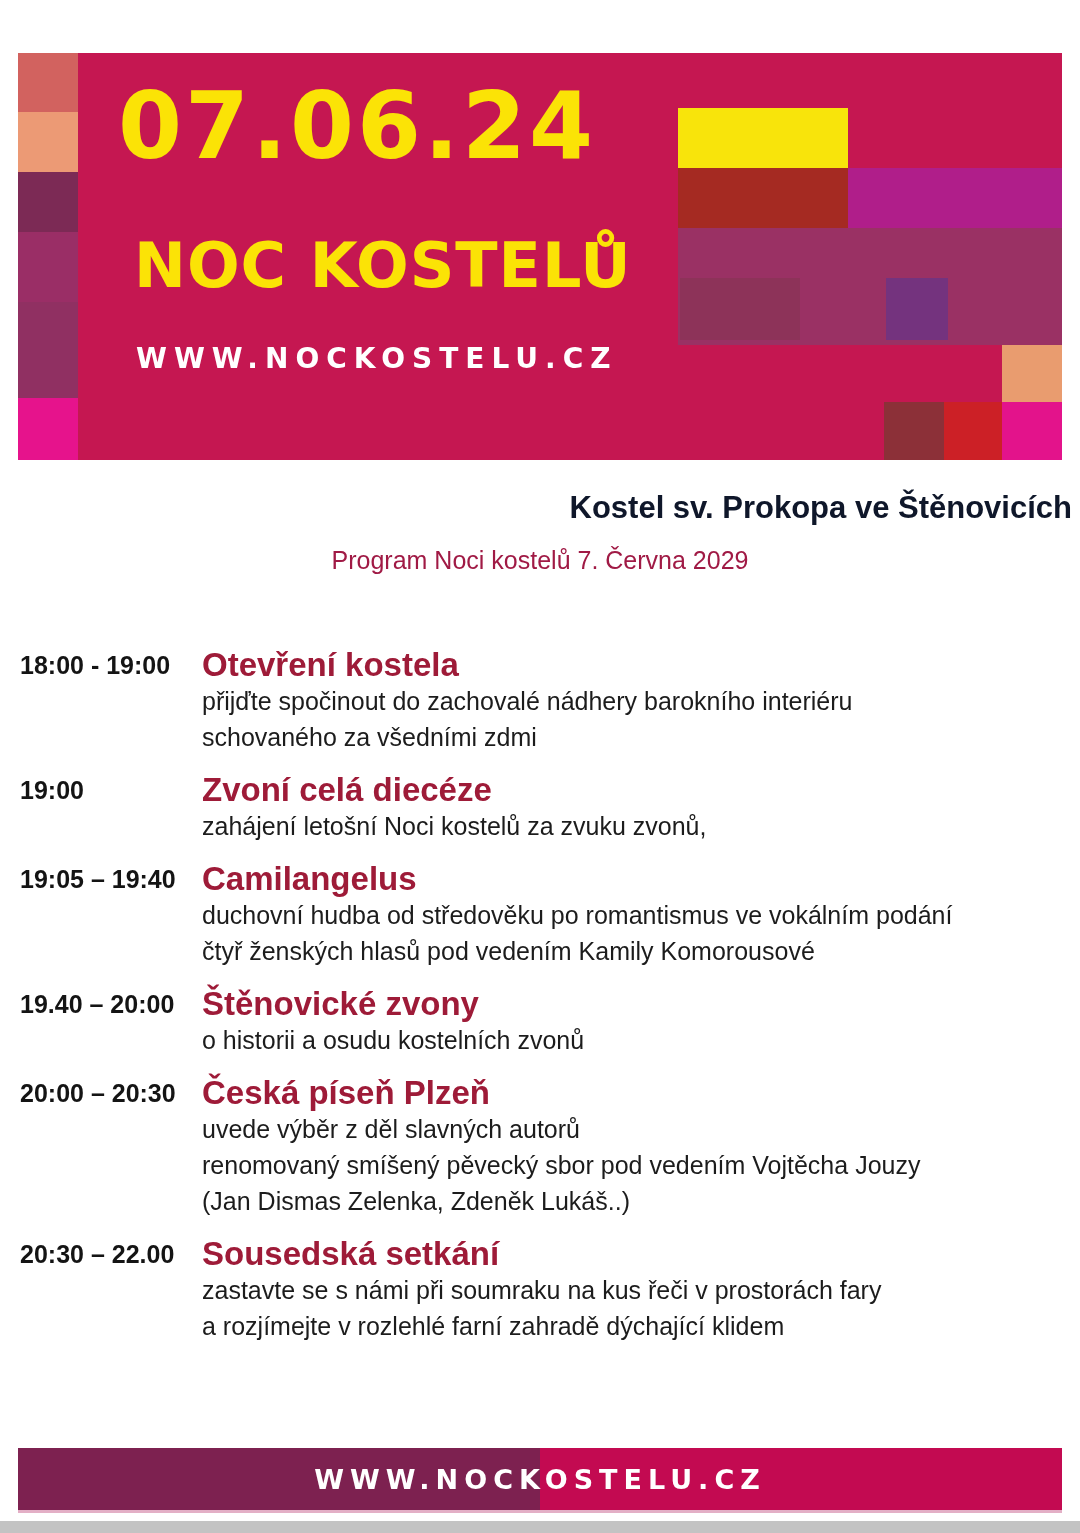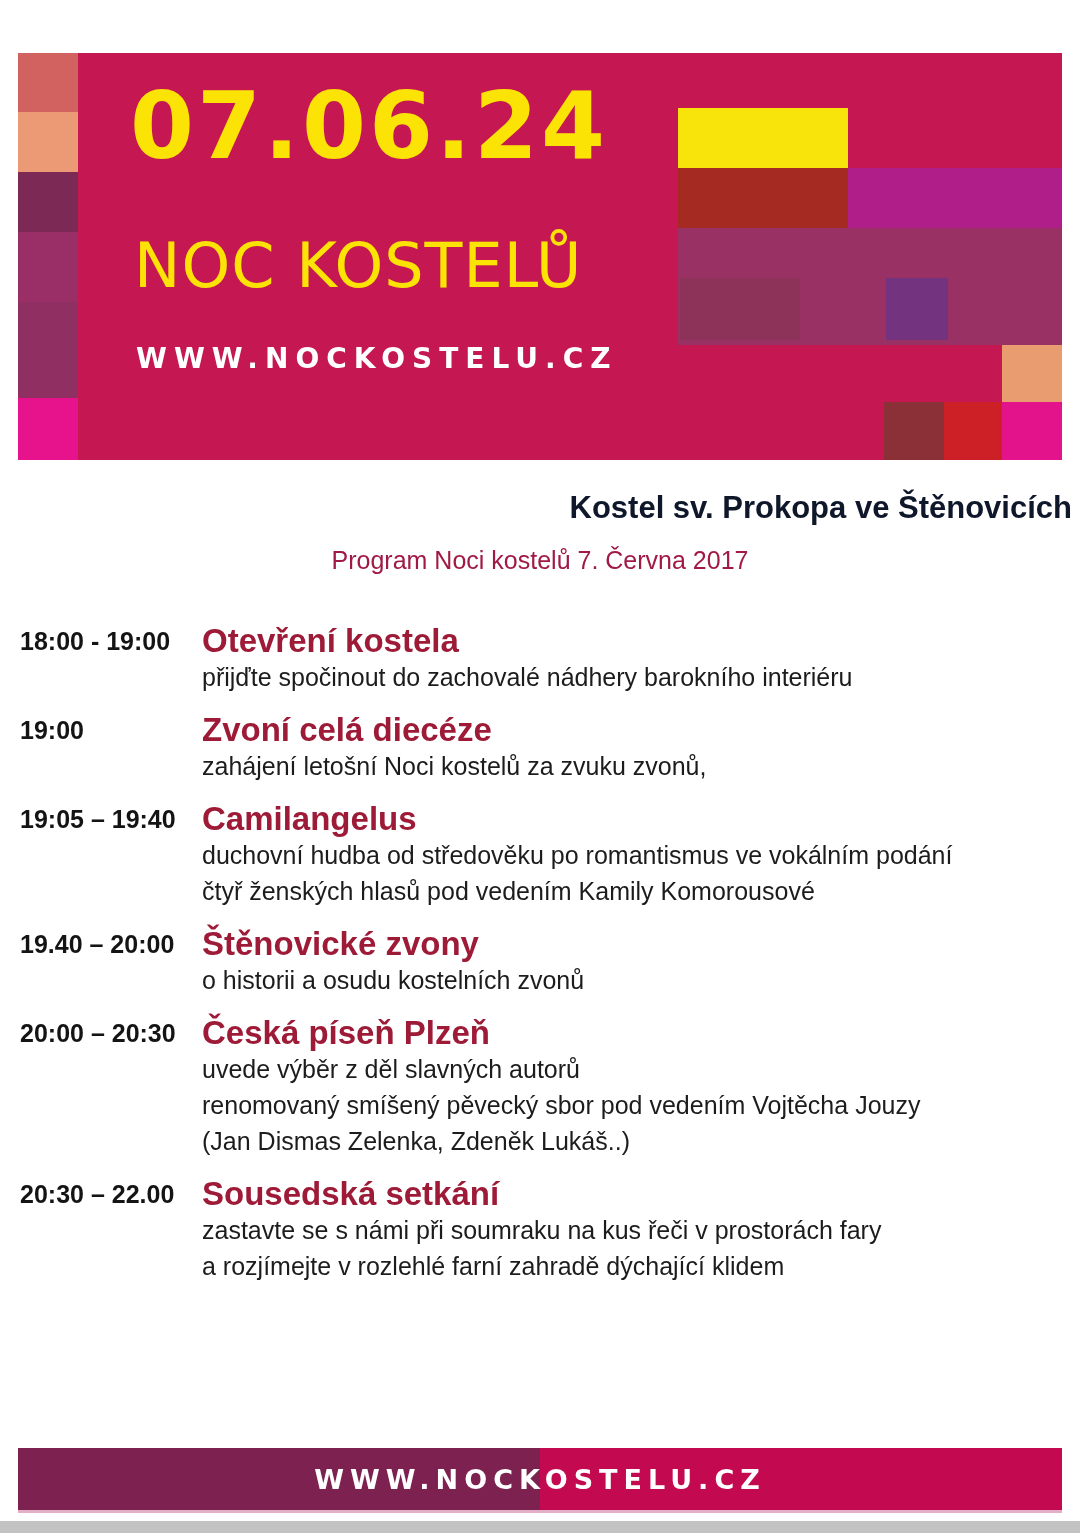--- a/index.html
+++ b/index.html
@@ -26,7 +26,7 @@
 
   .banner-date {
     position: absolute;
-    left: 112px;
+    left: 100px;
     top: 28px;
     font-family: "DejaVu Sans", sans-serif;
     font-weight: 800;

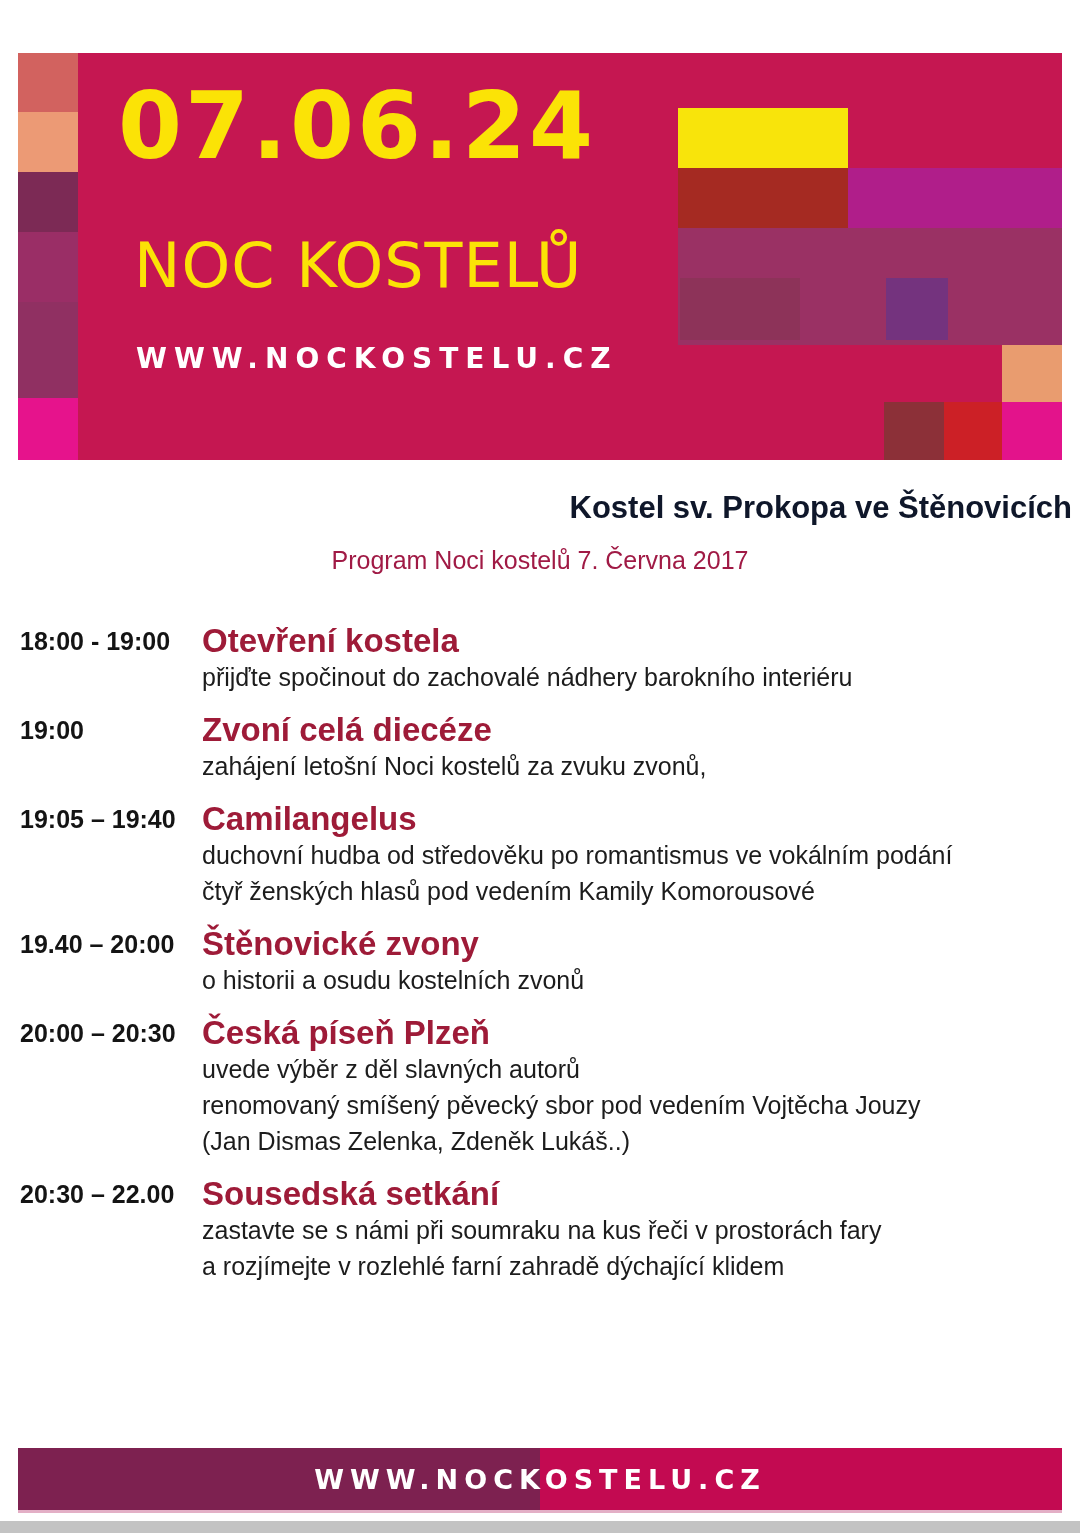--- a/index.html
+++ b/index.html
@@ -40,7 +40,7 @@
     left: 116px;
     top: 182px;
     font-family: "DejaVu Sans", sans-serif;
-    font-weight: 400;
+    font-weight: 700;
     font-size: 62px;
     letter-spacing: 1px;
     color: #fbe306;

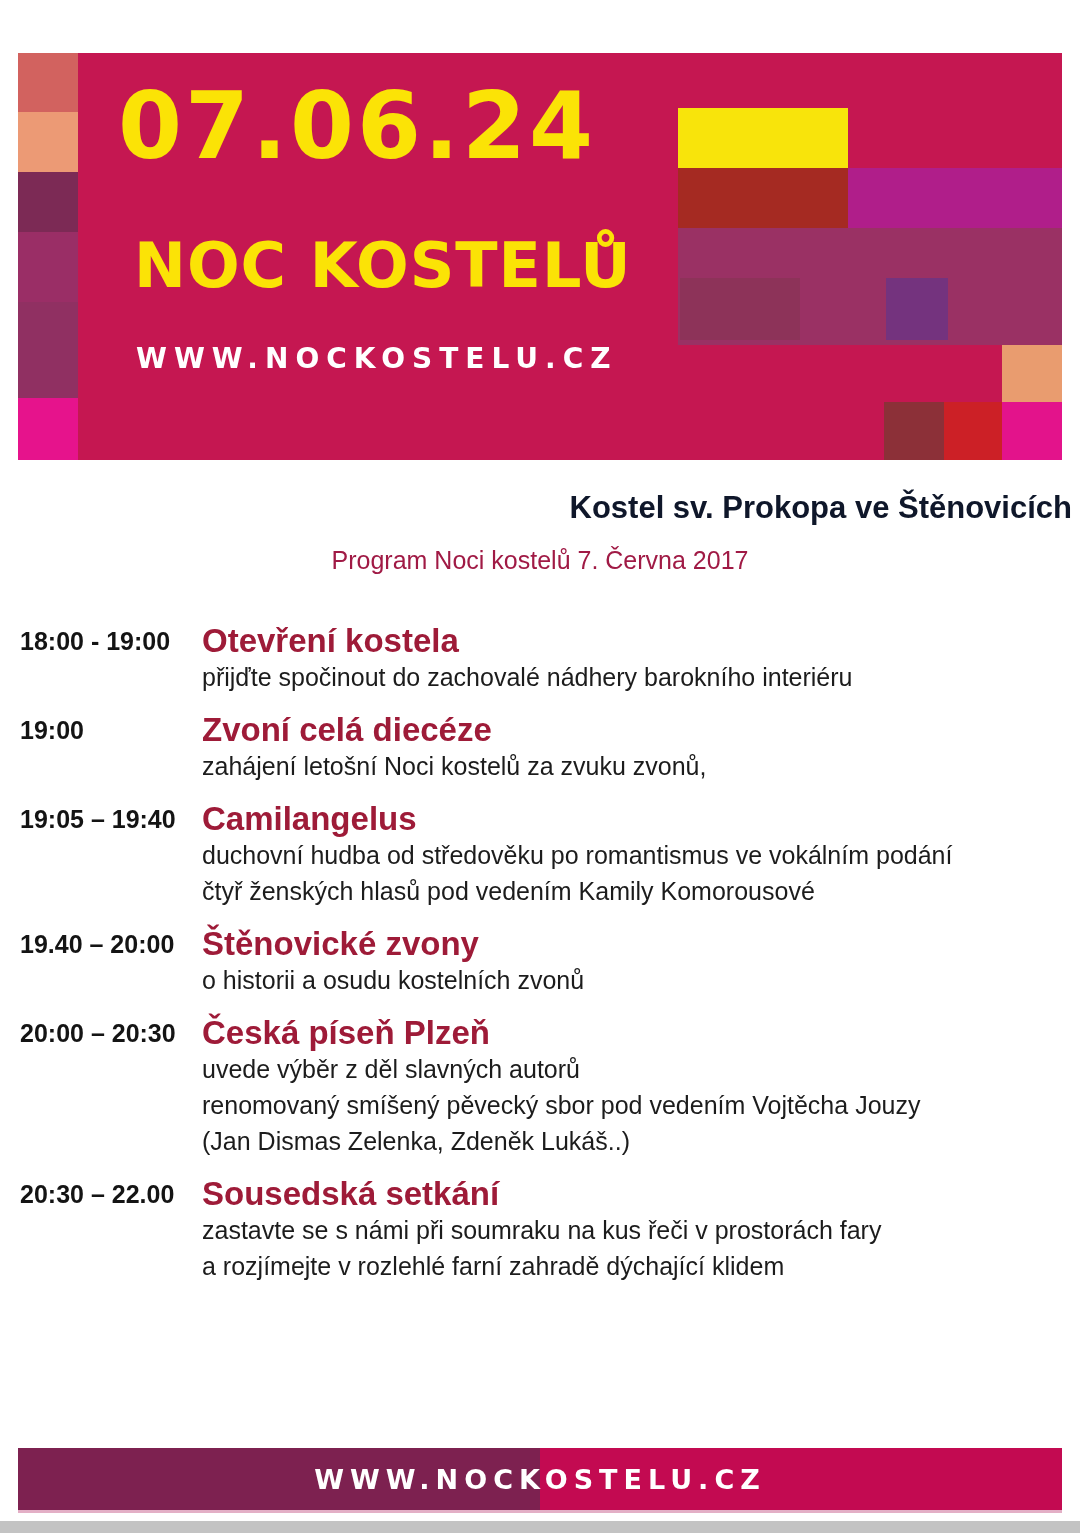--- a/index.html
+++ b/index.html
@@ -169,7 +169,7 @@
   </div>
 
   <div class="church-title">Kostel sv. Prokopa ve Štěnovicích</div>
-  <div class="program-subtitle">Program Noci kostelů 7. Června 2017</div>
+  <div class="program-subtitle">Program Noci kostelů 7. Června 2029</div>
 
   <div class="program">
 

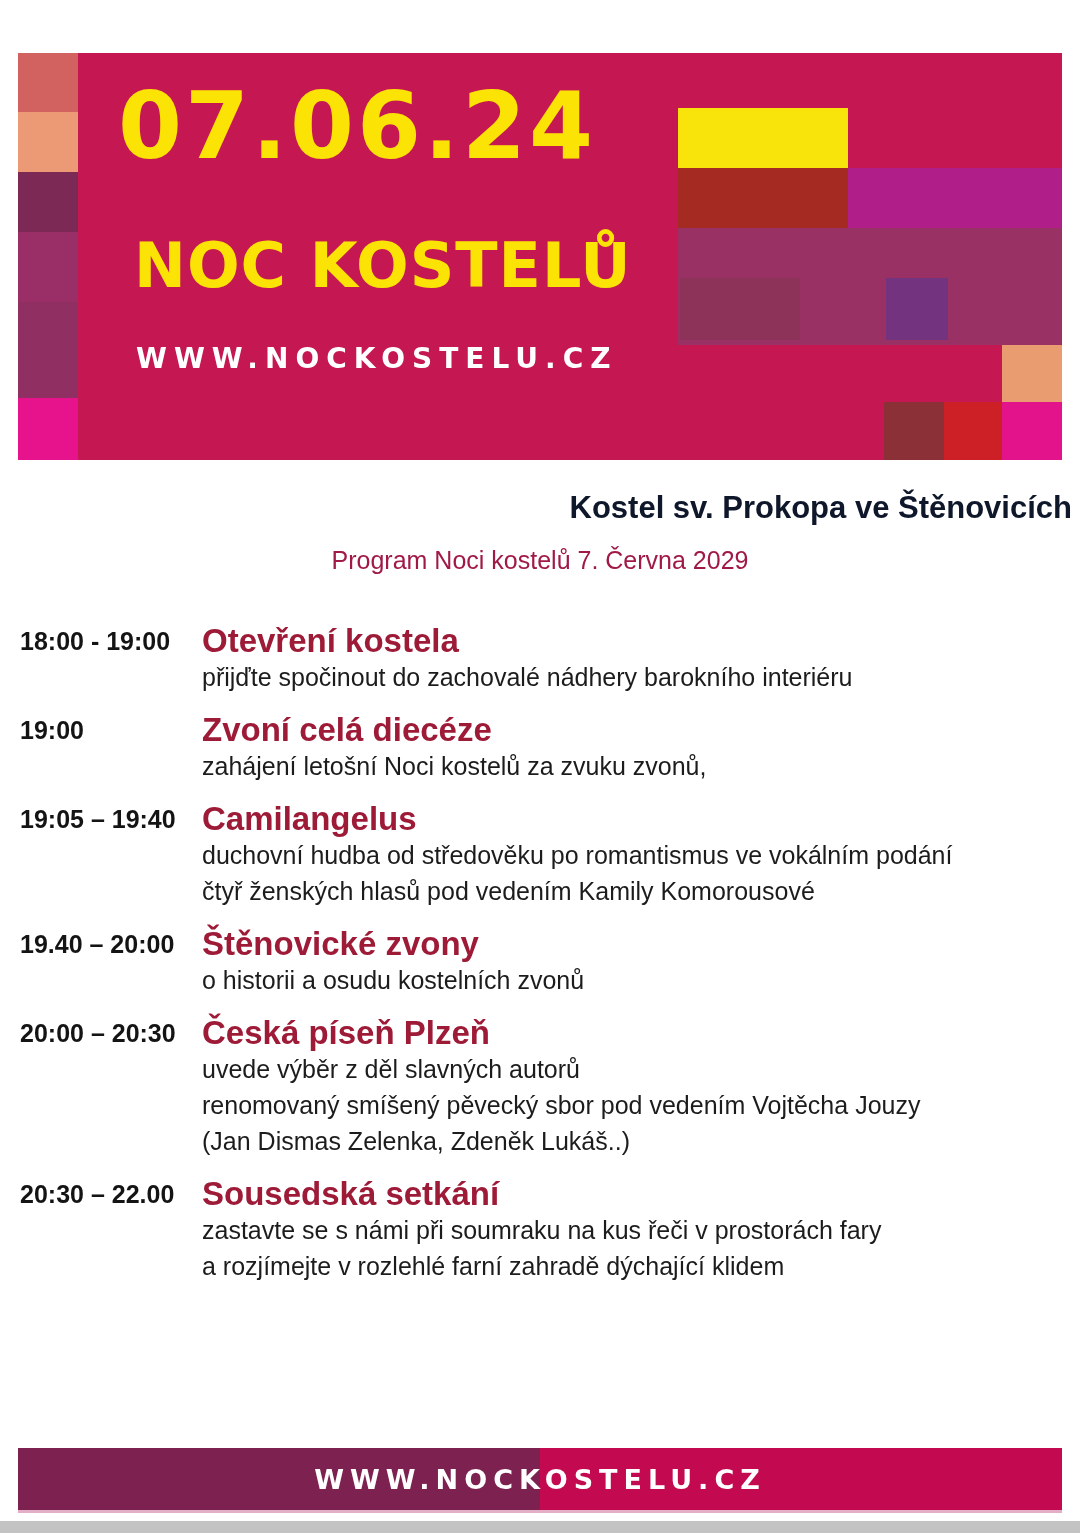--- a/index.html
+++ b/index.html
@@ -76,7 +76,7 @@
 
   
   .program {
-    margin-top: 48px;
+    margin-top: 72px;
     padding: 0 20px;
     display: flex;
     flex-direction: column;

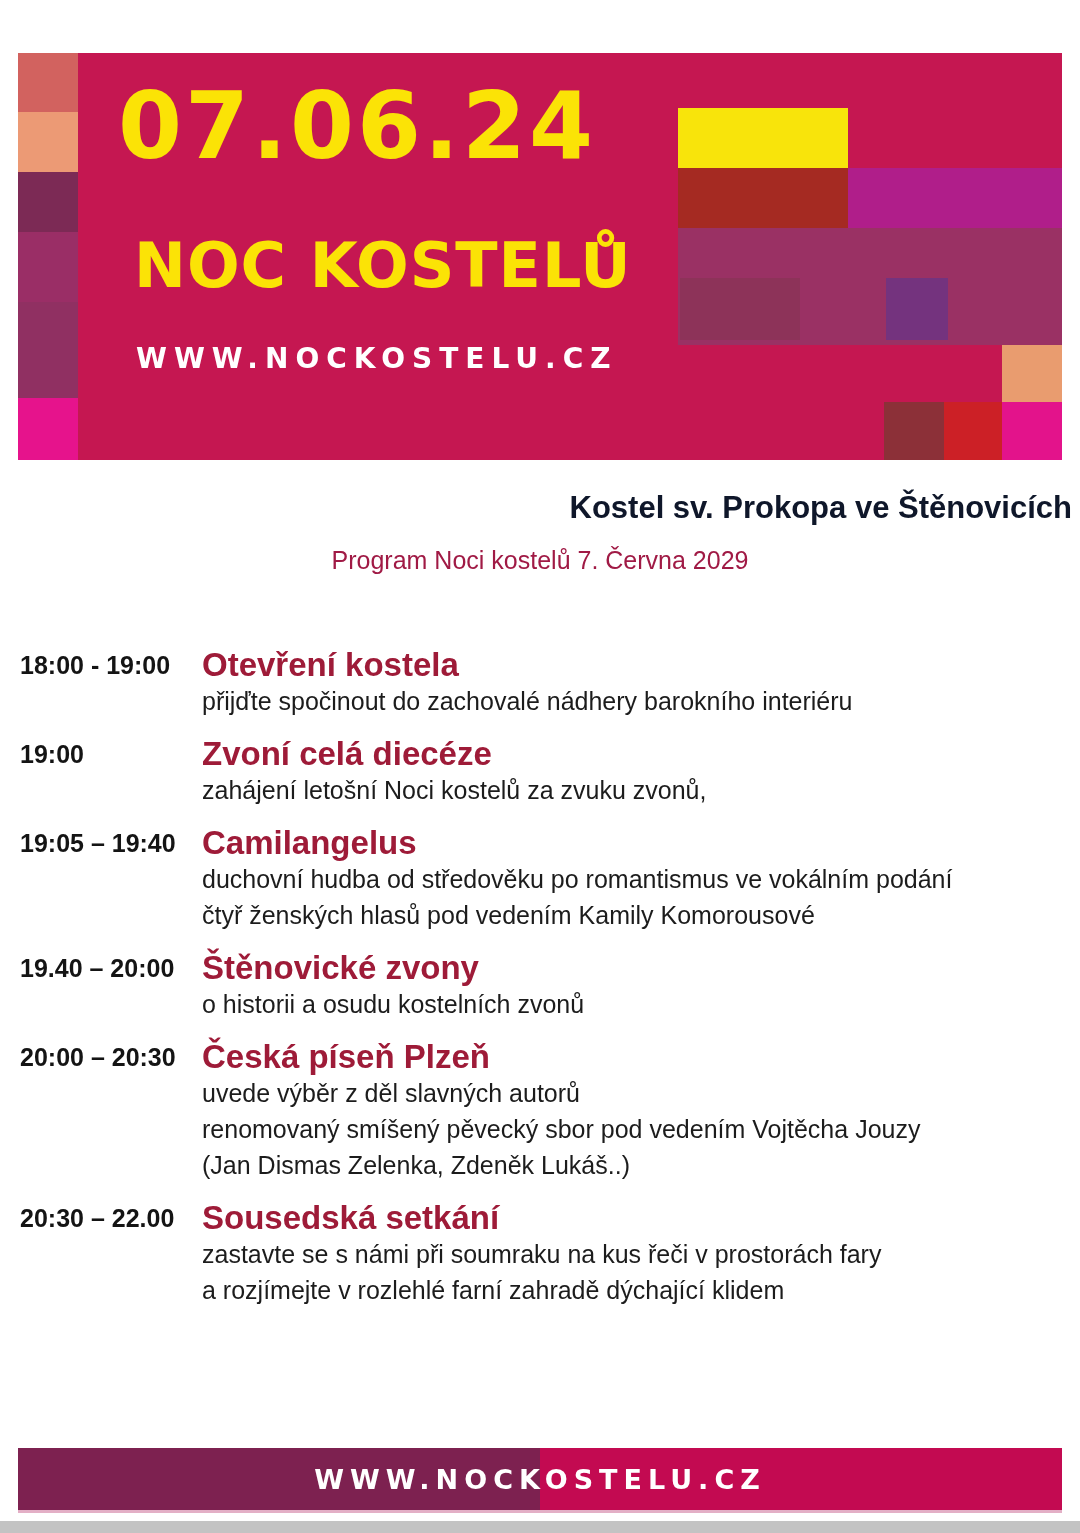--- a/index.html
+++ b/index.html
@@ -178,6 +178,7 @@
       <div class="program-body">
         <div class="program-title">Otevření kostela</div>
         <div class="program-line">přijďte spočinout do zachovalé nádhery barokního interiéru</div>
+        <div class="program-line">schovaného za všedními zdmi</div>
       </div>
     </div>
 

